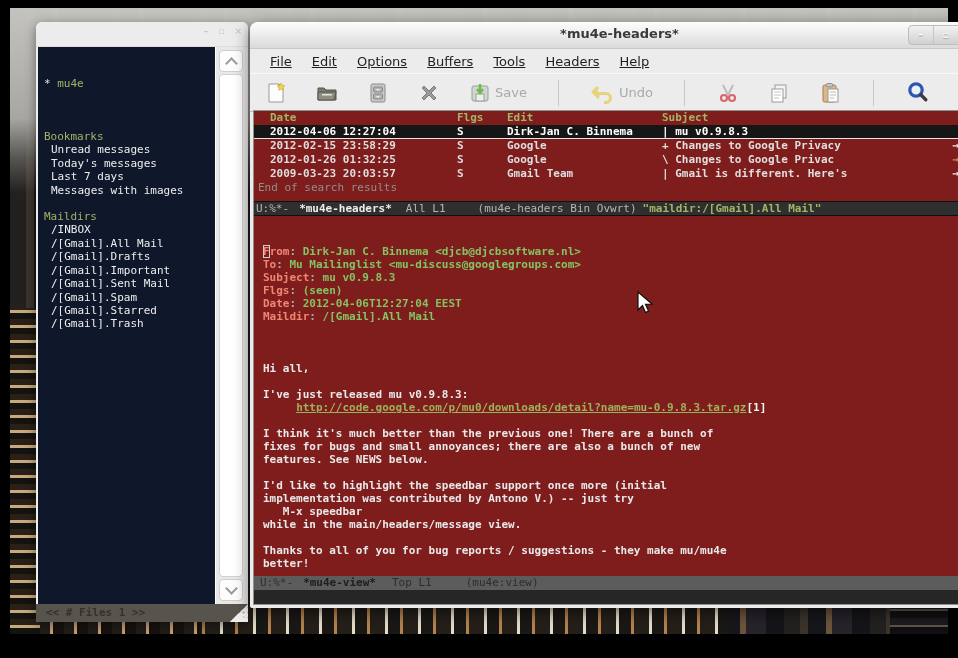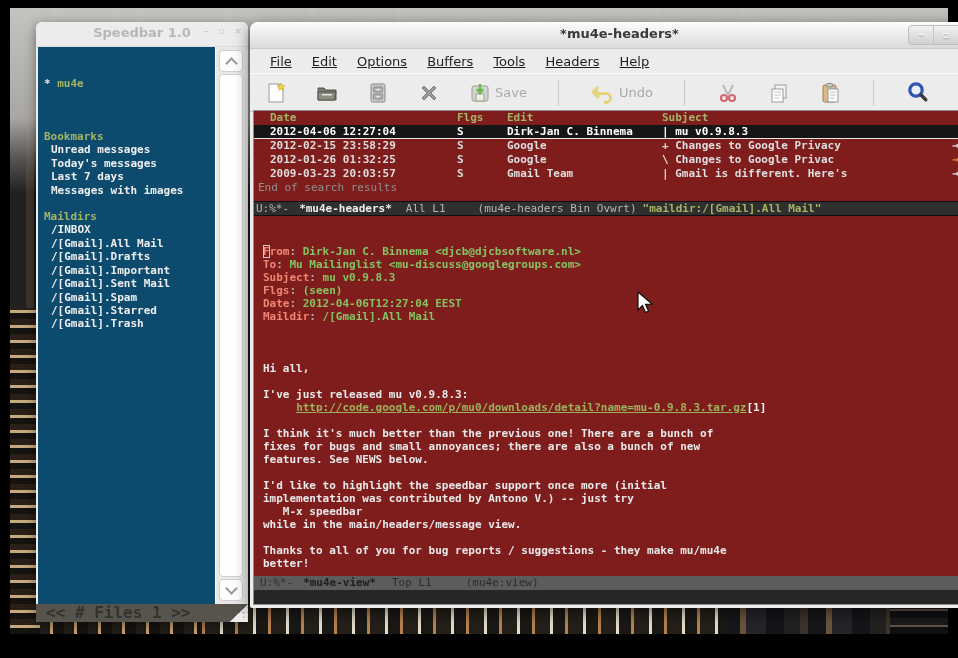--- a/index.html
+++ b/index.html
@@ -143,7 +143,6 @@
 
   <div id="speedbar">
     <div class="sb-titlebar">
-      <span class="sb-title">Speedbar 1.0</span>
       <span class="sb-btns">
         <span>–</span>
         <span>▫</span>

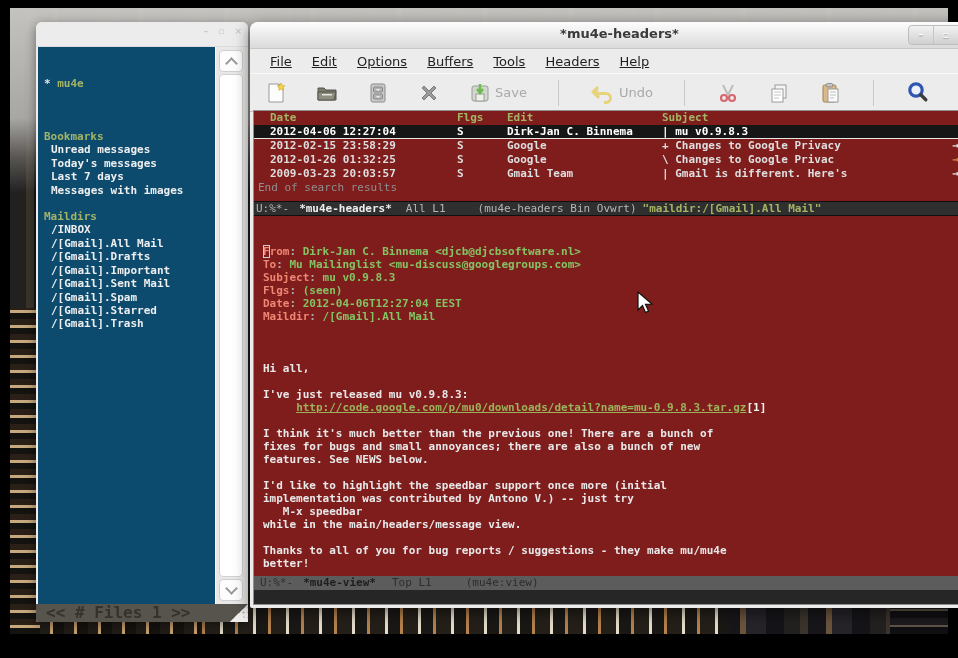--- a/index.html
+++ b/index.html
@@ -30,8 +30,8 @@
   .sb-btns{position:absolute;right:6px;top:4px;display:flex;gap:10px;color:#c8c8c8;font-size:9px;font-weight:bold;}
   .sb-btns span{cursor:default;}
   .sb-main{position:absolute;left:2px;right:2px;top:25px;bottom:18px;display:flex;background:#efeeed;}
-  .sb-canvas{flex:1;background:#0c4a6e;color:#e6e6e6;font-family:"DejaVu Sans Mono",monospace;
-    font-size:11px;font-weight:bold;line-height:13.4px;padding:3px 0 0 6px;white-space:pre;overflow:hidden;}
+  .sb-canvas{flex:1;background:#0f172a;color:#e6e6e6;font-family:"DejaVu Sans Mono",monospace;
+    font-size:11px;font-weight:normal;line-height:13.4px;padding:3px 0 0 6px;white-space:pre;overflow:hidden;}
   .sb-root-line{color:#e6e6e6;}
   .sb-root-name{color:#a3b465;}
   .sb-spacer{height:13px;}

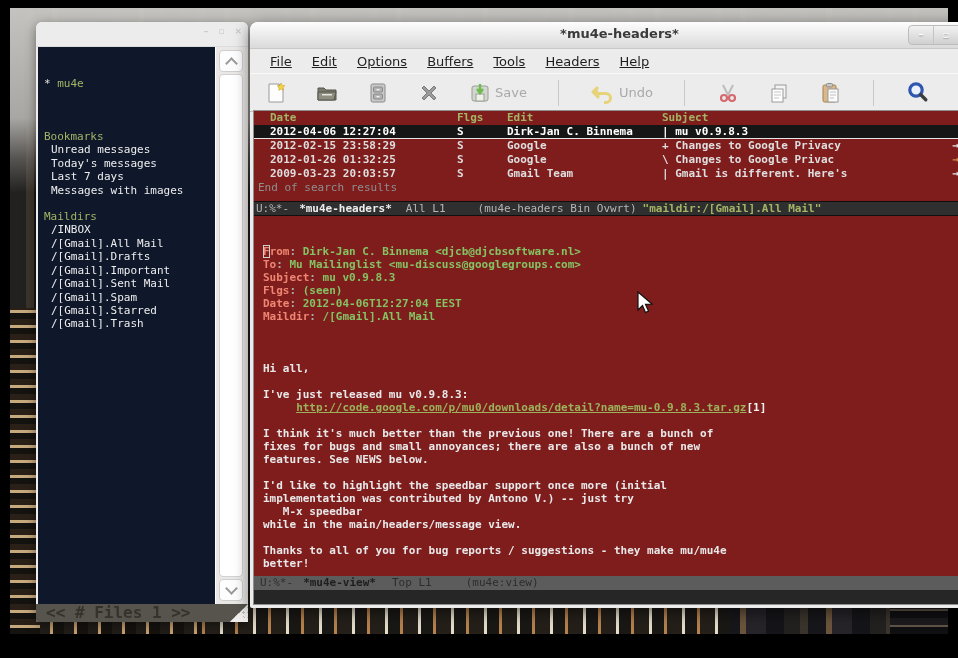--- a/index.html
+++ b/index.html
@@ -46,7 +46,7 @@
   .chev.up{transform:rotate(-45deg);top:8px;}
   .chev.down{transform:rotate(135deg);top:4px;}
   .sb-status{position:absolute;left:0;right:0;bottom:0;height:18px;background:#57544e;
-    color:#35322c;font-family:"DejaVu Sans Mono",monospace;font-size:16px;font-weight:bold;
+    color:#35322c;font-family:"DejaVu Sans Mono",monospace;font-size:11px;font-weight:bold;
     line-height:18px;padding-left:10px;box-sizing:border-box;border-radius:0 0 2px 2px;}
   .sb-grip{position:absolute;right:0;bottom:0;width:18px;height:18px;
     background:linear-gradient(45deg,#efeeed 50%,transparent 50%),radial-gradient(circle at 70% 70%, #bdbdbd 1px, #efeeed 1.4px);

